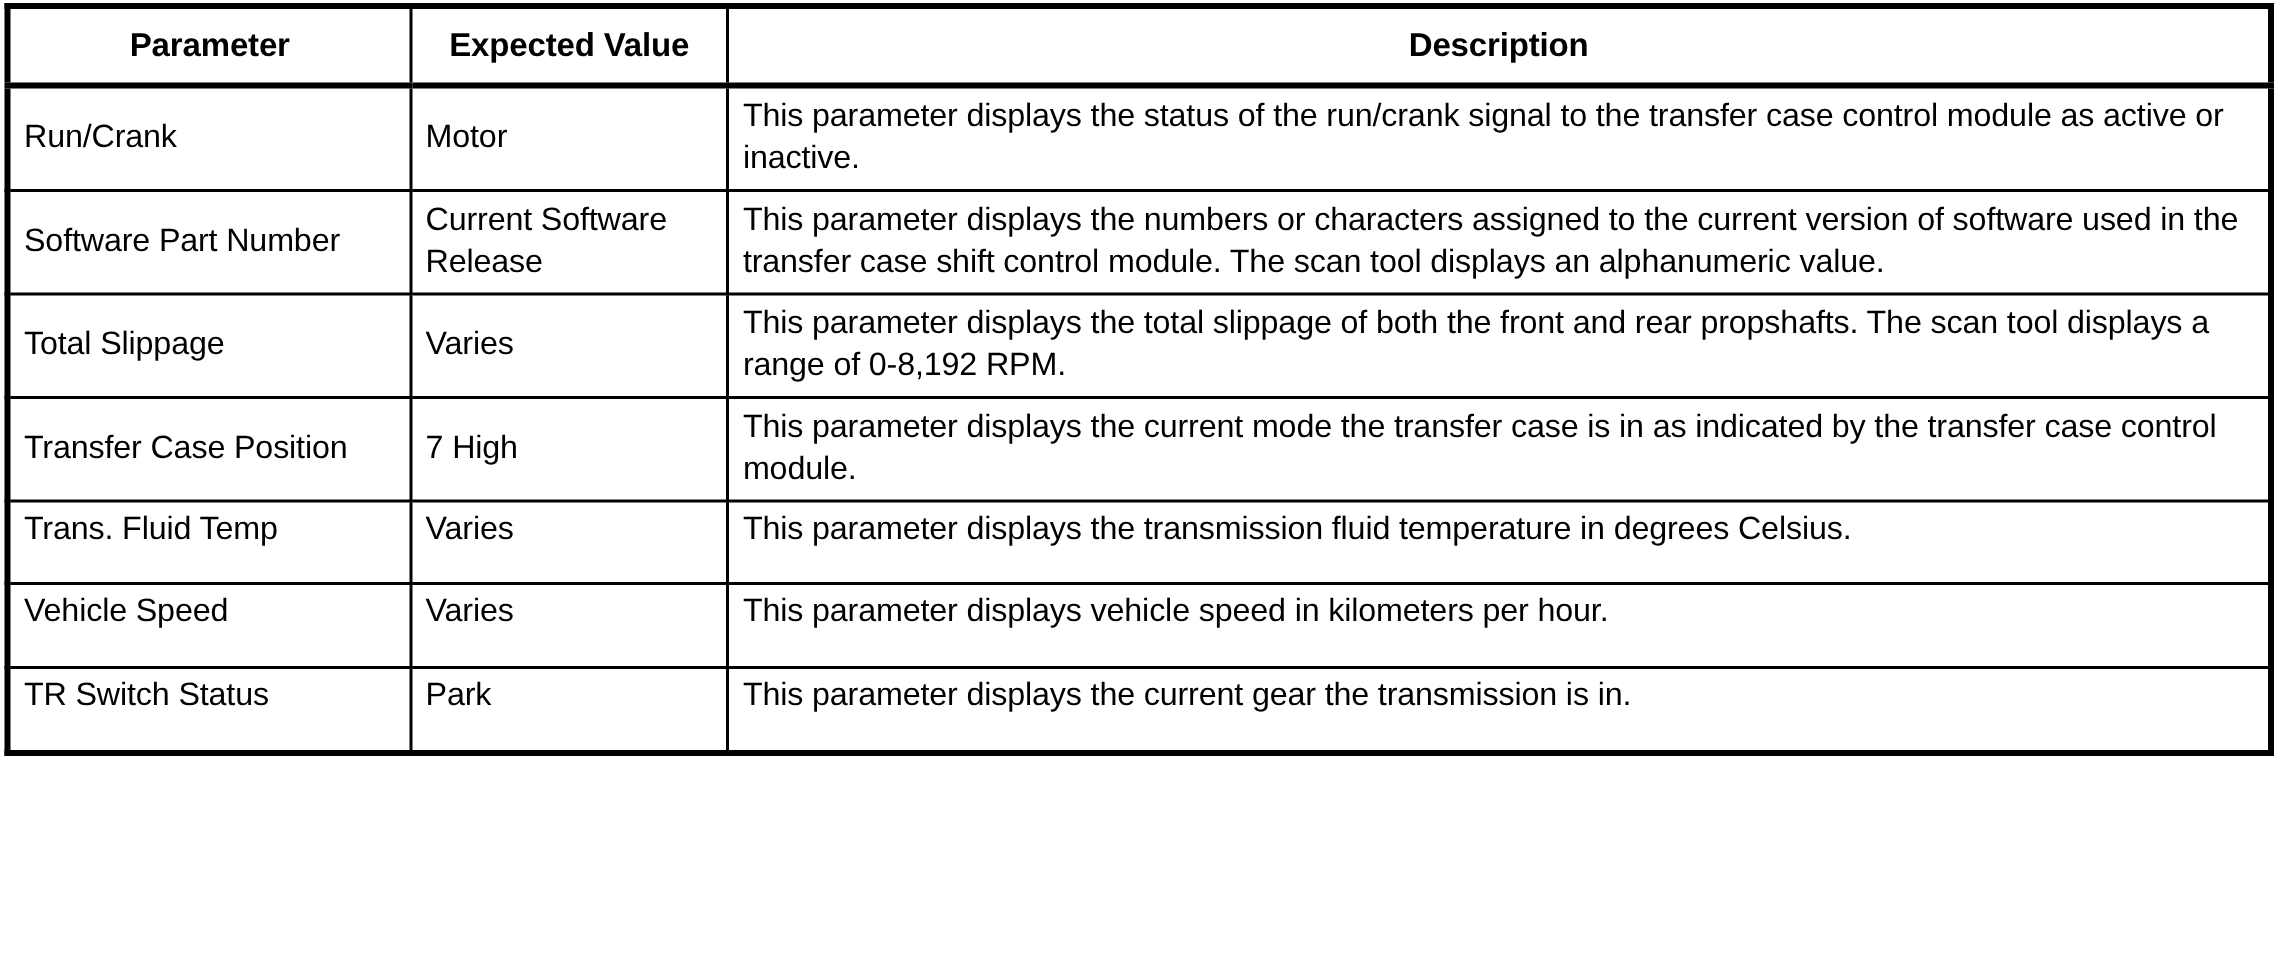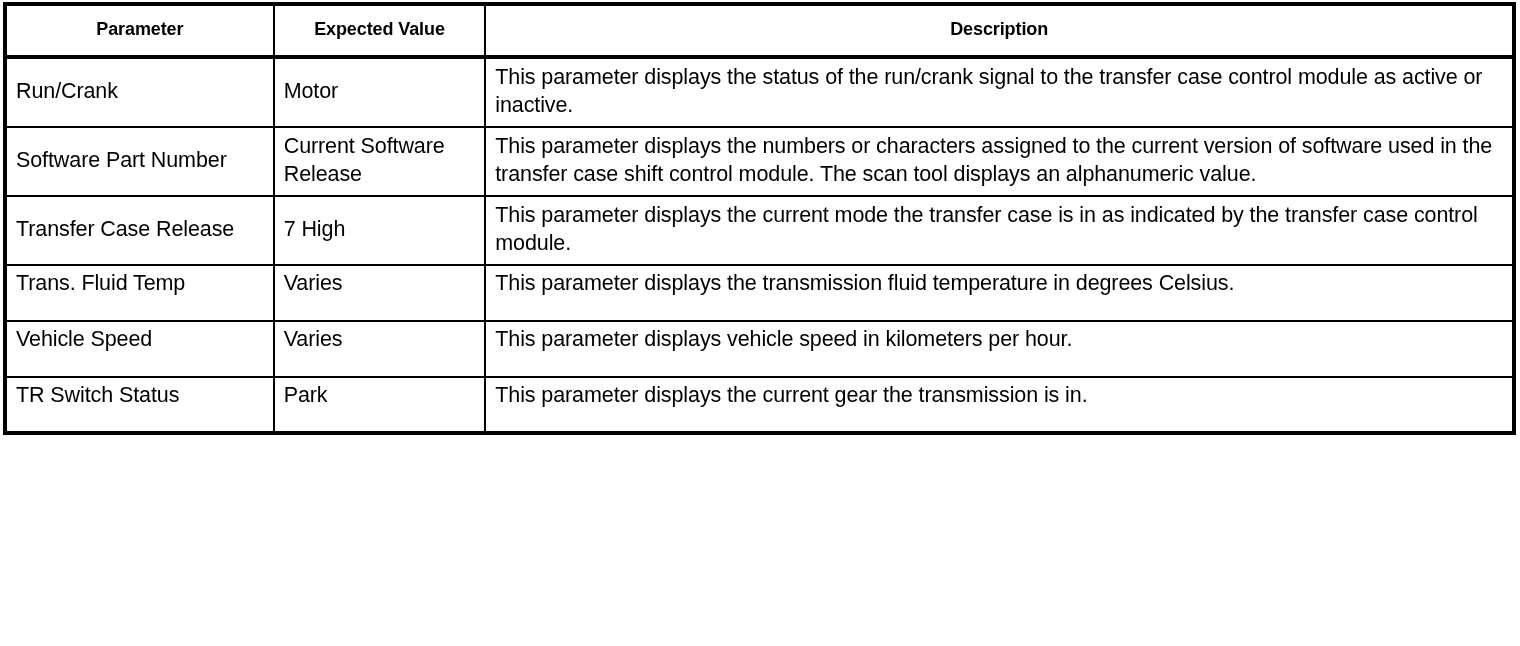--- a/index.html
+++ b/index.html
@@ -46,7 +46,7 @@
   table.param-table thead th {
     text-align: center;
     font-weight: bold;
-    font-size: 18px;
+    font-size: 22px;
     padding-top: 5px;
     padding-bottom: 6px;
     border-bottom-width: 4px;

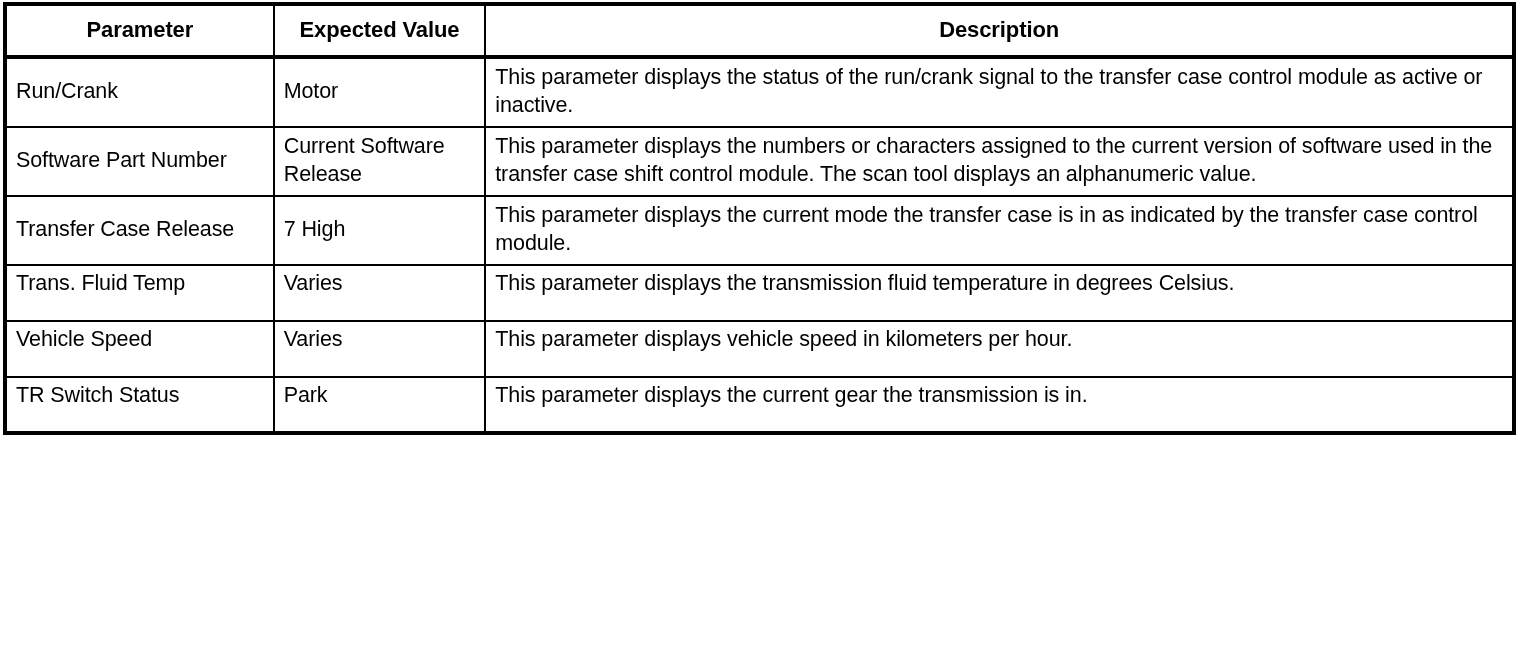--- a/index.html
+++ b/index.html
@@ -88,6 +88,11 @@
         <td class="cell-desc">This parameter displays the numbers or characters assigned to the current version of software used in the transfer case shift control module. The scan tool displays an alphanumeric value.</td>
       </tr>
       <tr>
+        <td class="cell-param">Total Slippage</td>
+        <td class="cell-value">Varies</td>
+        <td class="cell-desc">This parameter displays the total slippage of both the front and rear propshafts. The scan tool displays a range of 0-8,192 RPM.</td>
+      </tr>
+      <tr>
         <td class="cell-param">Transfer Case Release</td>
         <td class="cell-value">7 High</td>
         <td class="cell-desc">This parameter displays the current mode the transfer case is in as indicated by the transfer case control module.</td>

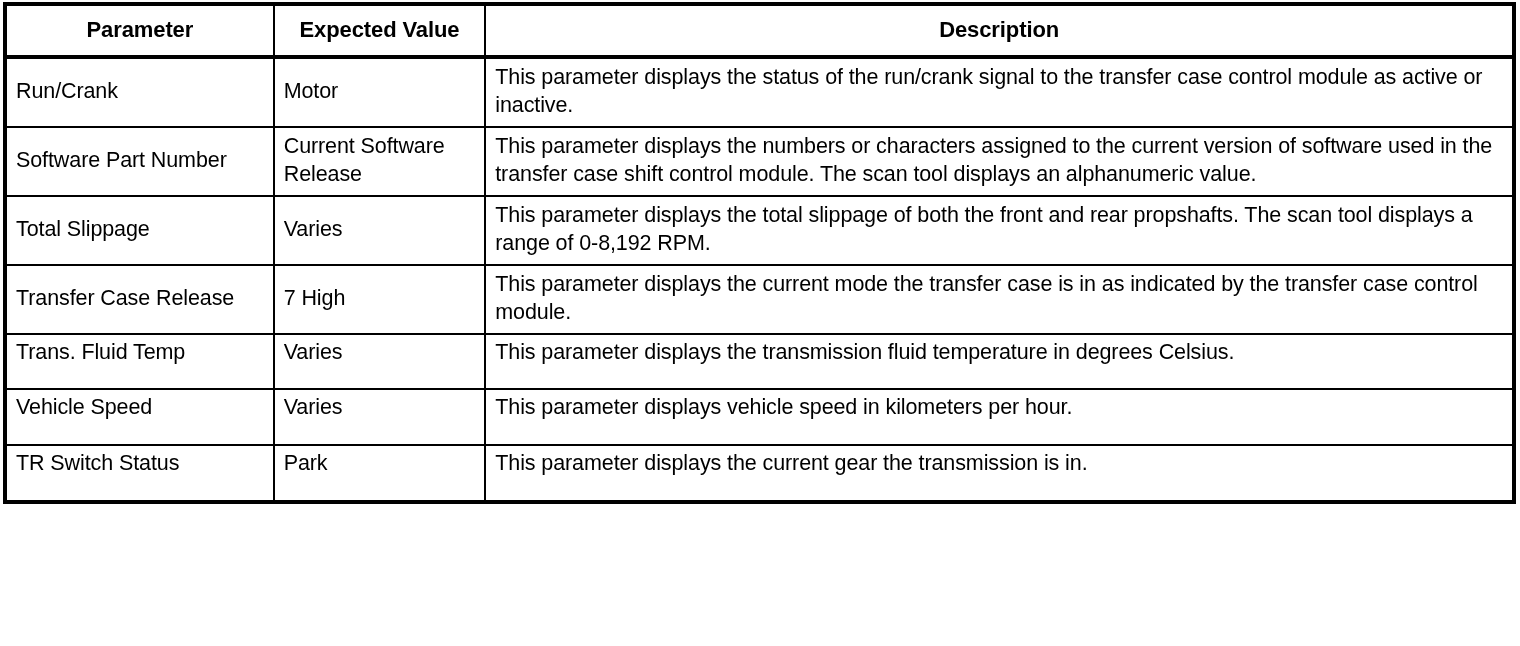--- a/index.html
+++ b/index.html
@@ -93,7 +93,7 @@
         <td class="cell-desc">This parameter displays the total slippage of both the front and rear propshafts. The scan tool displays a range of 0-8,192 RPM.</td>
       </tr>
       <tr>
-        <td class="cell-param">Transfer Case Release</td>
+        <td class="cell-param">Transfer Case Position</td>
         <td class="cell-value">7 High</td>
         <td class="cell-desc">This parameter displays the current mode the transfer case is in as indicated by the transfer case control module.</td>
       </tr>

